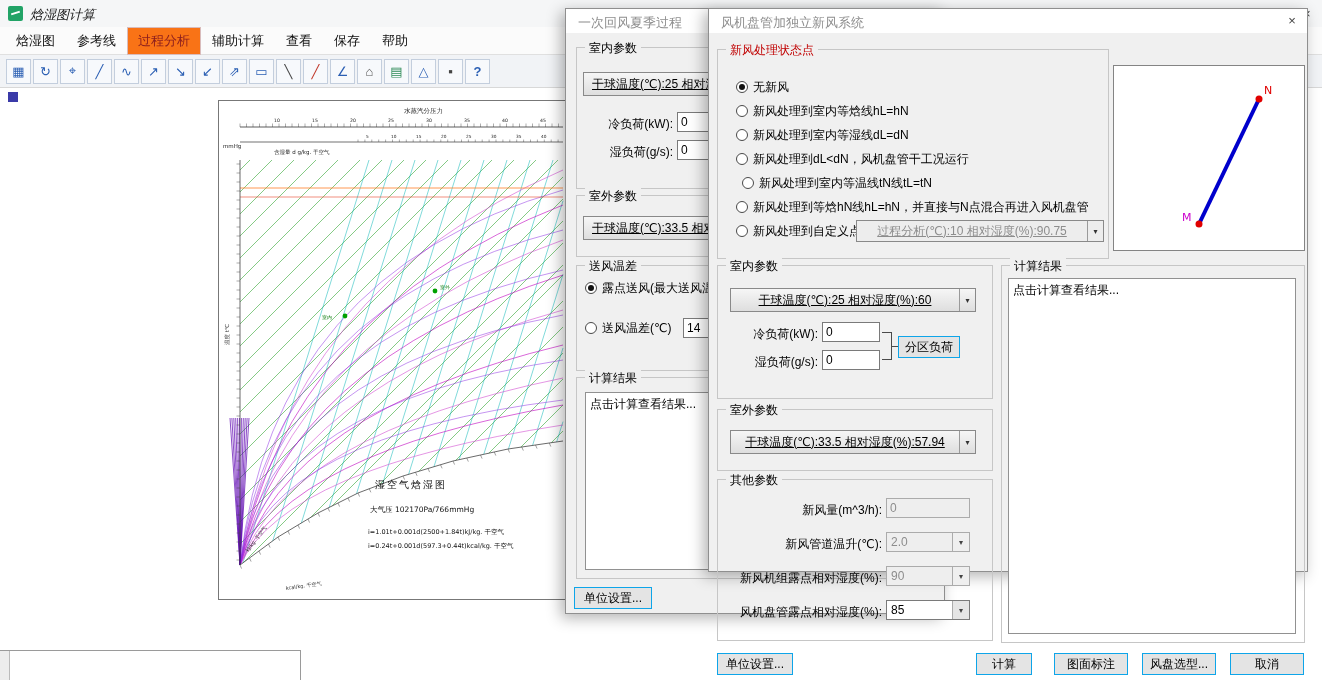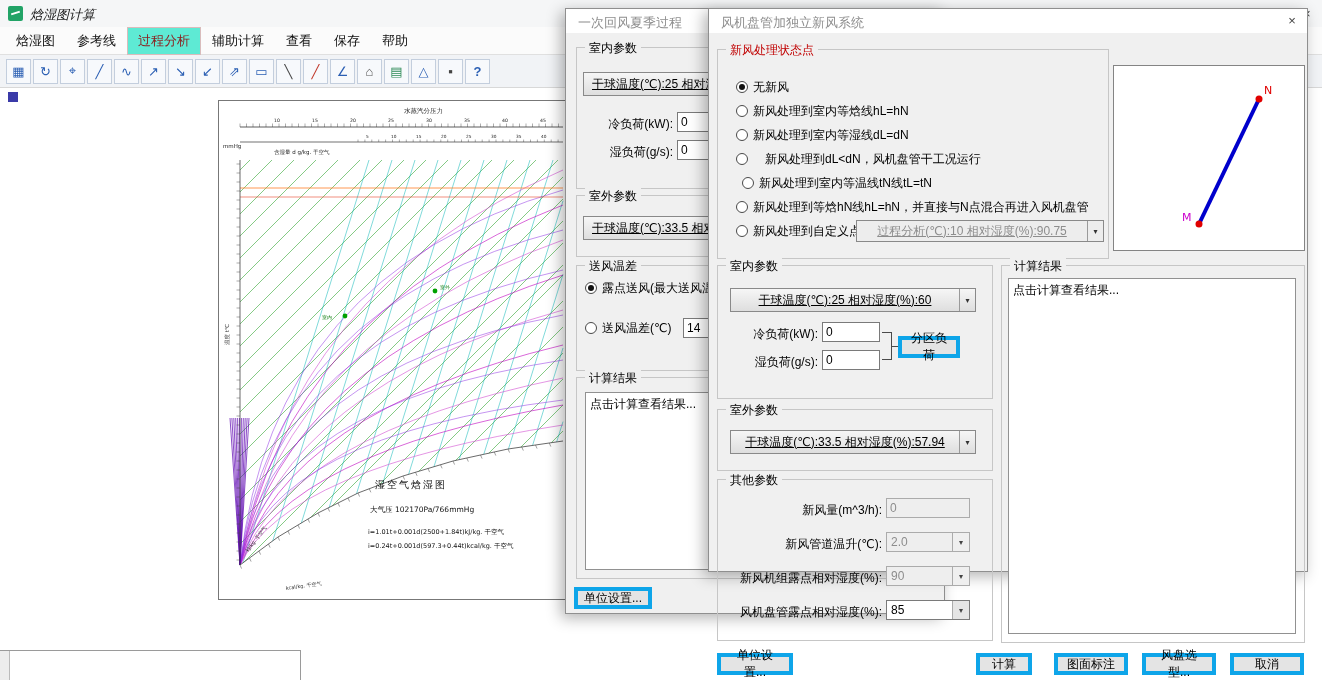--- a/index.html
+++ b/index.html
@@ -13,7 +13,7 @@
 .cap{width:30px;display:flex;align-items:center;justify-content:center;font-size:12px;color:#333;}
 .menubar{position:absolute;left:0;top:27px;width:100%;height:28px;background:#fbfbfb;border-bottom:1px solid #e0e0e0;display:flex;align-items:center;padding-left:6px;box-sizing:border-box;}
 .mi{font-size:13px;color:#111;padding:4px 10px;margin-right:2px;}
-.mi.active{color:#8b1e1e;background:#5eead4;outline:1px solid #d9bcbc;}
+.mi.active{color:#8b1e1e;background:#f97316;outline:1px solid #d9bcbc;}
 .toolbar{position:absolute;left:0;top:55px;width:100%;height:33px;background:#f1f3f6;border-bottom:1px solid #d8d8d8;display:flex;align-items:center;padding-left:6px;gap:2px;box-sizing:border-box;}
 .tbtn{width:25px;height:25px;border:1px solid #c3cedd;background:#f7f9fc;display:flex;align-items:center;justify-content:center;font-size:13px;padding:0;}
 .tbtn:last-child .tico{font-weight:bold;}

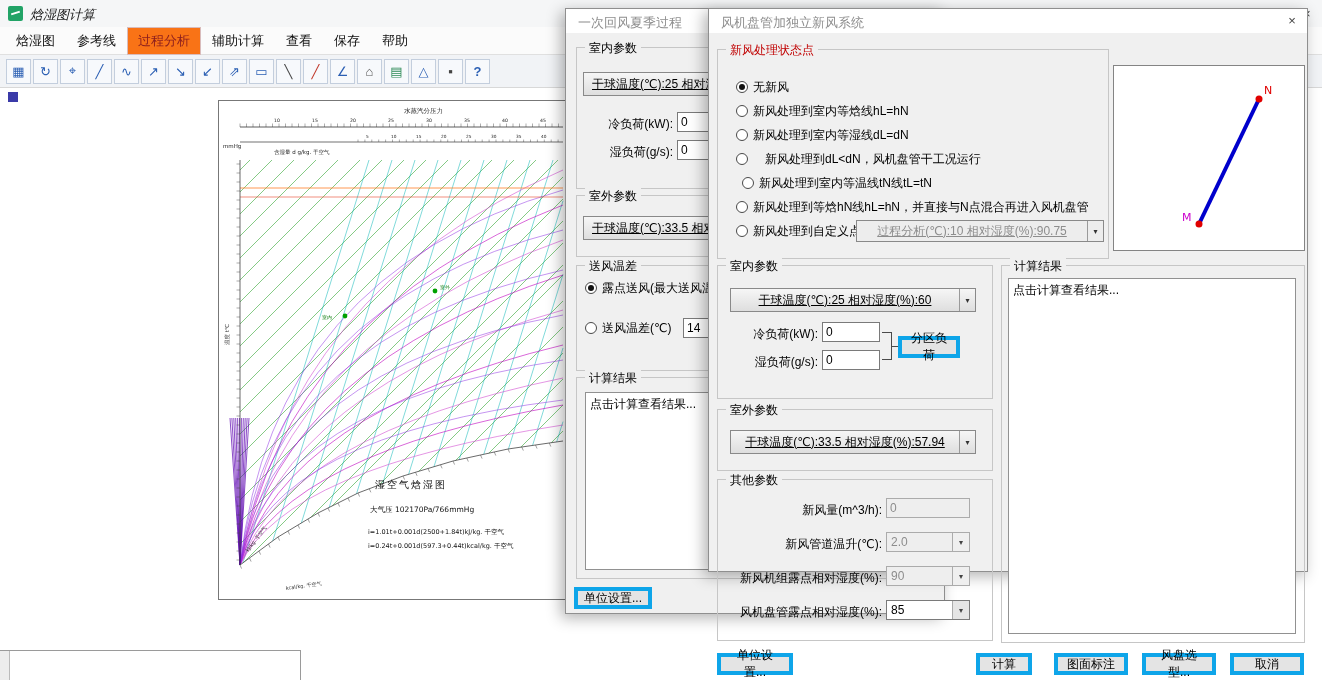--- a/index.html
+++ b/index.html
@@ -480,7 +480,7 @@
         <span class="radio"></span>
         <span>新风处理到室内等湿线dL=dN</span>
       </div>
-      <div class="rrow" style="left:18px;top:101px;gap:12px;">
+      <div class="rrow" style="left:18px;top:101px;">
         <span class="radio"></span>
         <span>新风处理到dL&lt;dN，风机盘管干工况运行</span>
       </div>

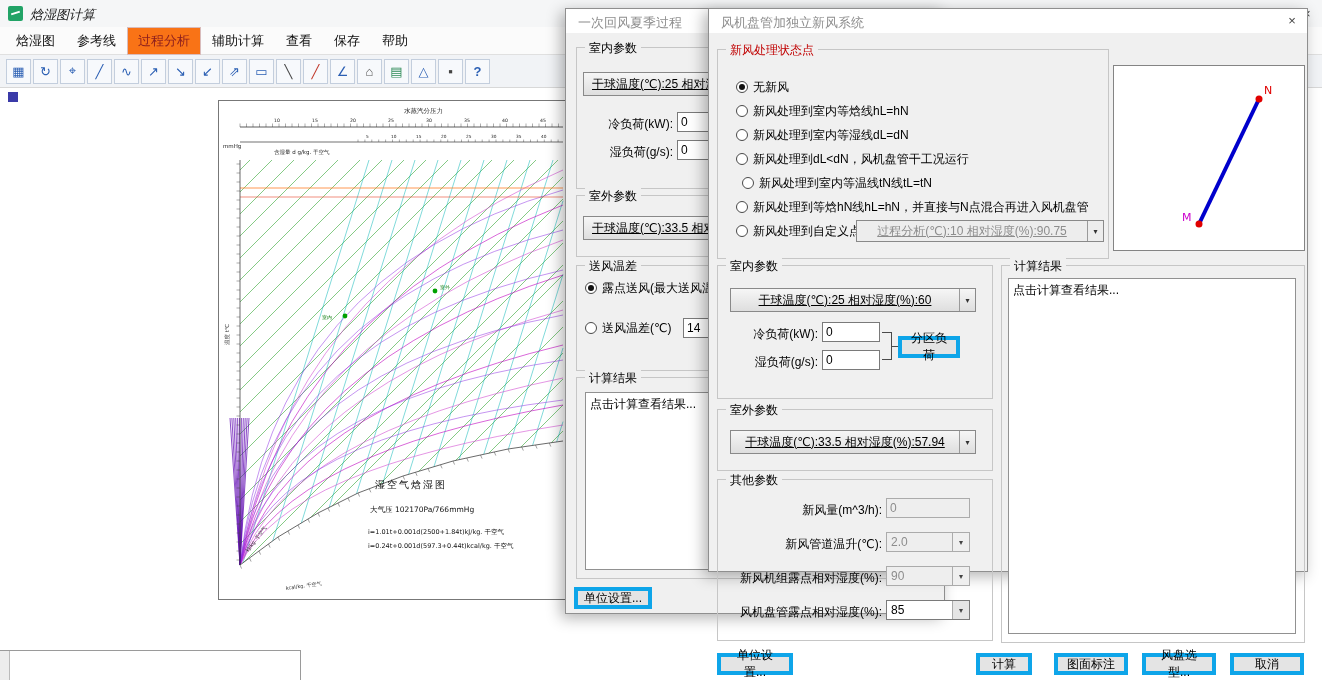--- a/index.html
+++ b/index.html
@@ -47,7 +47,7 @@
 .combo .ca{width:16px;border-left:1px solid #ababab;background:#e5e5e5;display:flex;align-items:center;justify-content:center;font-size:8px;color:#444;flex:none;}
 .combo.disabled{background:#eee;color:#8d8d8d;border-color:#ababab;}
 .combo.disabled .ca{background:#efefef;}
-.btn{position:absolute;background:#e4e4e4;border:4px solid #0ea5e9;font-size:12px;display:flex;align-items:center;justify-content:center;color:#000;font-family:inherit;box-sizing:border-box;}
+.btn{position:absolute;background:#e4e4e4;border:1px solid #0ea5e9;font-size:12px;display:flex;align-items:center;justify-content:center;color:#000;font-family:inherit;box-sizing:border-box;}
 .resbox{position:absolute;background:#fff;border:1px solid #919191;font-size:12px;color:#000;padding:3px 4px;overflow:hidden;box-sizing:border-box;}
 .bracket{position:absolute;border:1px solid #4a4a4a;border-left:none;box-sizing:border-box;}
 .bstub{position:absolute;border-top:1px solid #4a4a4a;height:0;}

